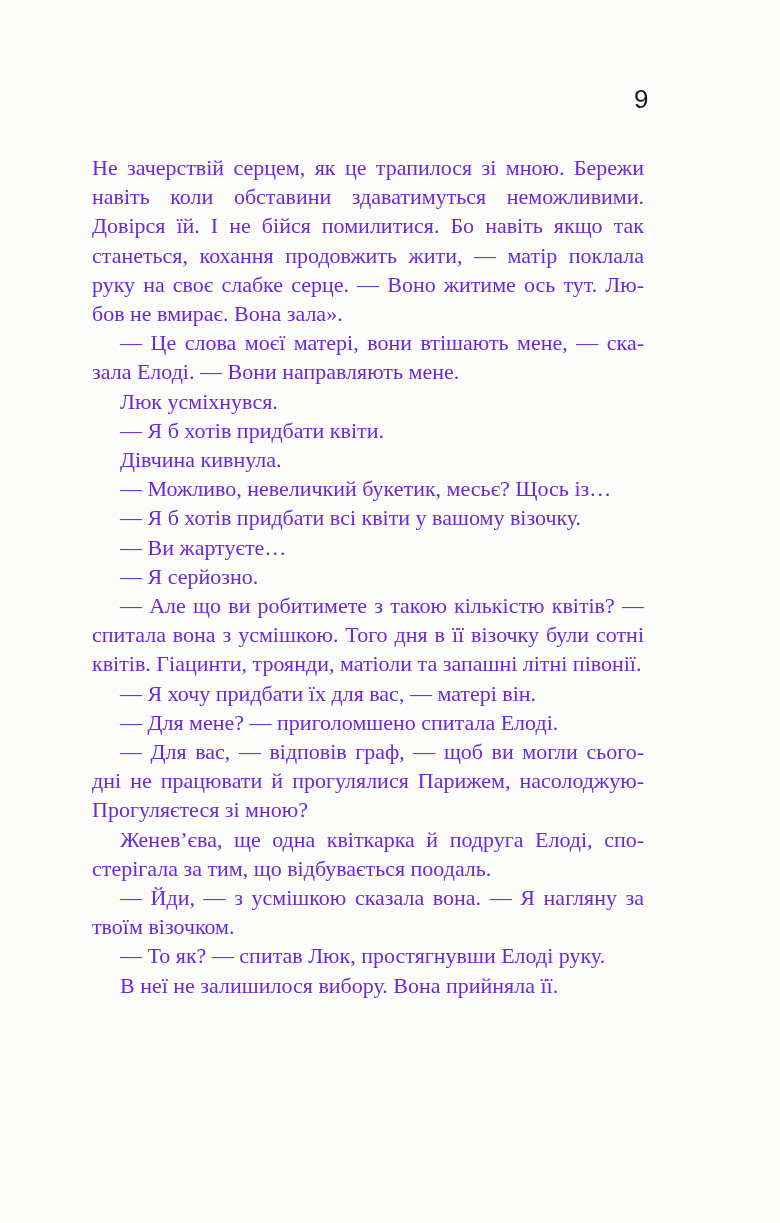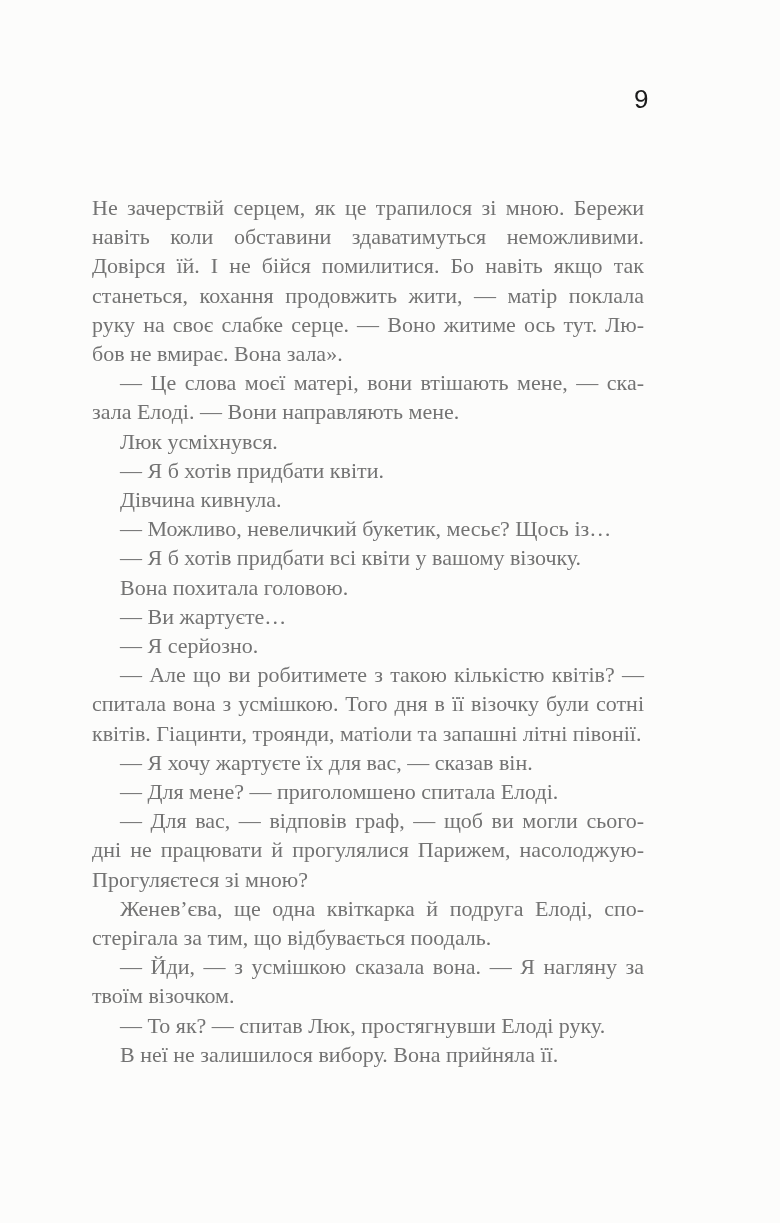--- a/index.html
+++ b/index.html
@@ -32,8 +32,7 @@
     font-family: "Liberation Serif", serif;
     font-size: 22px;
     line-height: 29.2px;
-    color: #737373;
-    margin-top: 40px;
+    color: #6d28d9;
   }
   .ln {
     text-align: left;

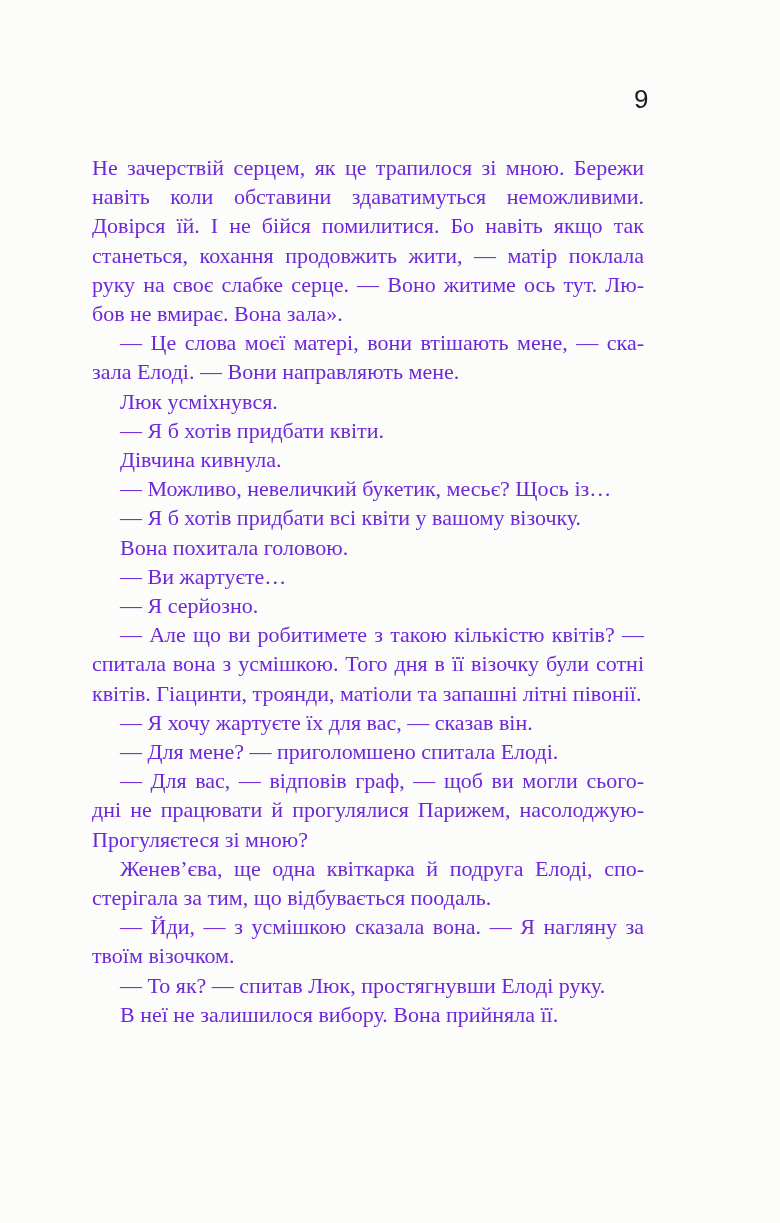--- a/index.html
+++ b/index.html
@@ -64,7 +64,6 @@
     <div class="ln ind">Дівчина кивнула.</div>
     <div class="ln ind">— Можливо, невеличкий букетик, месьє? Щось із…</div>
     <div class="ln ind">— Я б хотів придбати всі квіти у вашому візочку.</div>
-    <div class="ln ind">Вона похитала головою.</div>
     <div class="ln ind">— Ви жартуєте…</div>
     <div class="ln ind">— Я серйозно.</div>
     <div class="ln ind just">— Але що ви робитимете з такою кількістю квітів? —</div>

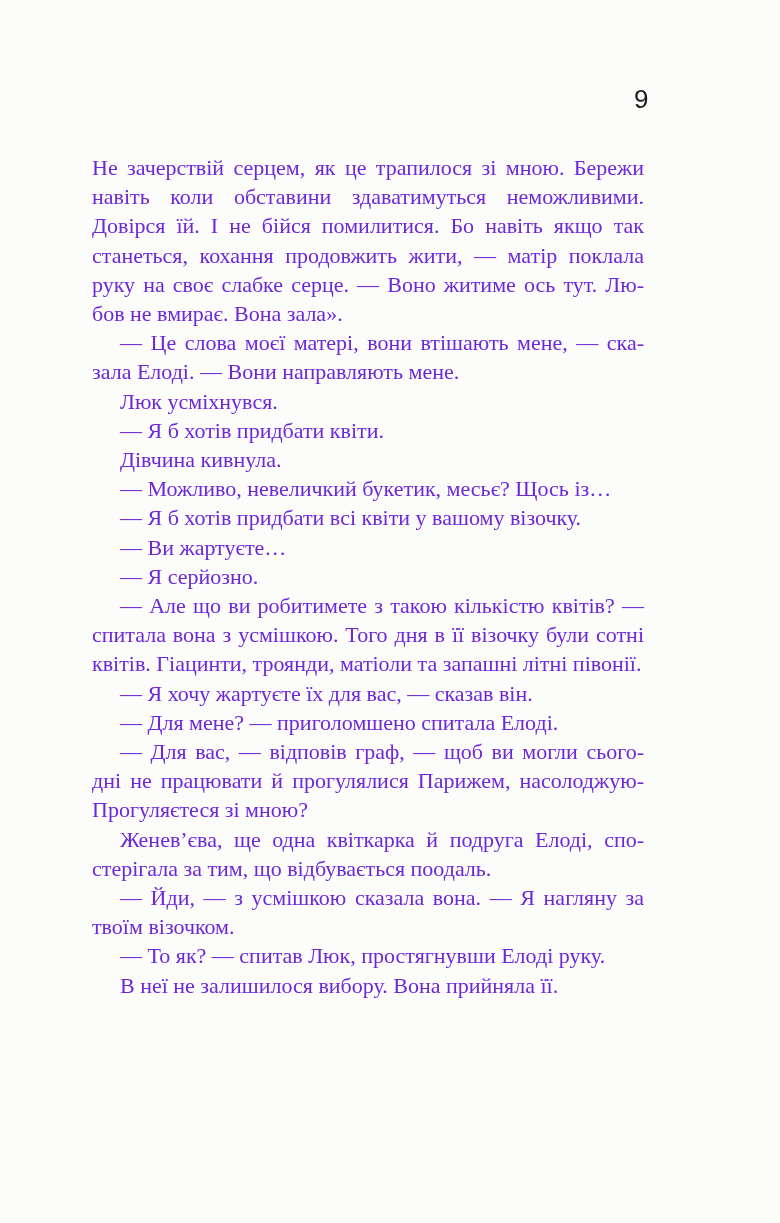--- a/index.html
+++ b/index.html
@@ -69,7 +69,7 @@
     <div class="ln ind just">— Але що ви робитимете з такою кількістю квітів? —</div>
     <div class="ln just">спитала вона з усмішкою. Того дня в її візочку були сотні</div>
     <div class="ln">квітів. Гіацинти, троянди, матіоли та запашні літні півонії.</div>
-    <div class="ln ind">— Я хочу жартуєте їх для вас, — сказав він.</div>
+    <div class="ln ind">— Я хочу придбати їх для вас, — матері він.</div>
     <div class="ln ind">— Для мене? — приголомшено спитала Елоді.</div>
     <div class="ln ind just">— Для вас, — відповів граф, — щоб ви могли сього-</div>
     <div class="ln just">дні не працювати й прогулялися Парижем, насолоджую-</div>

